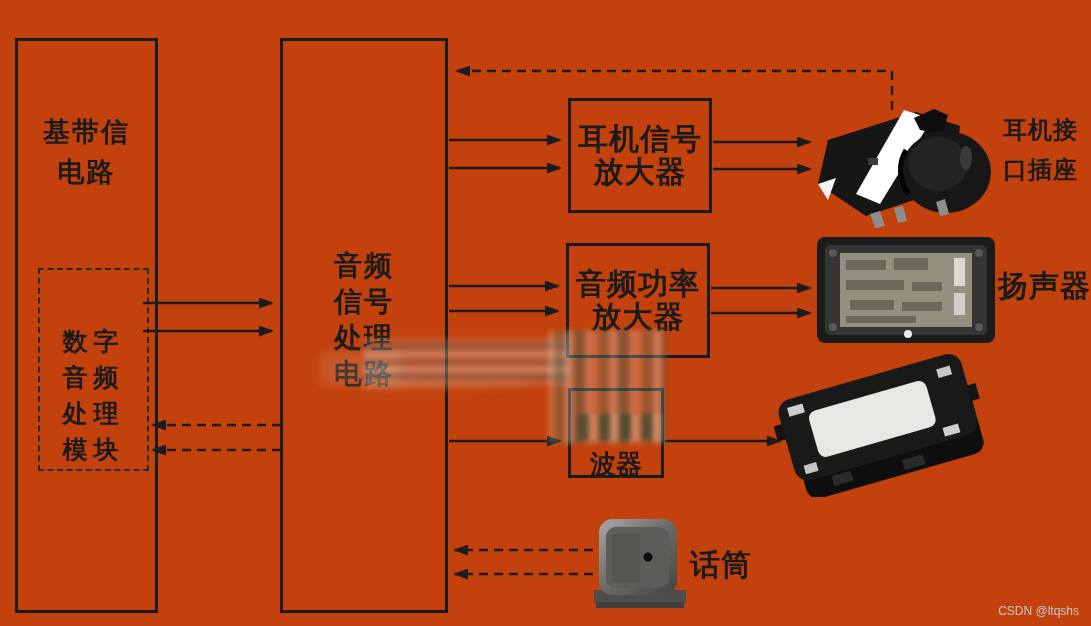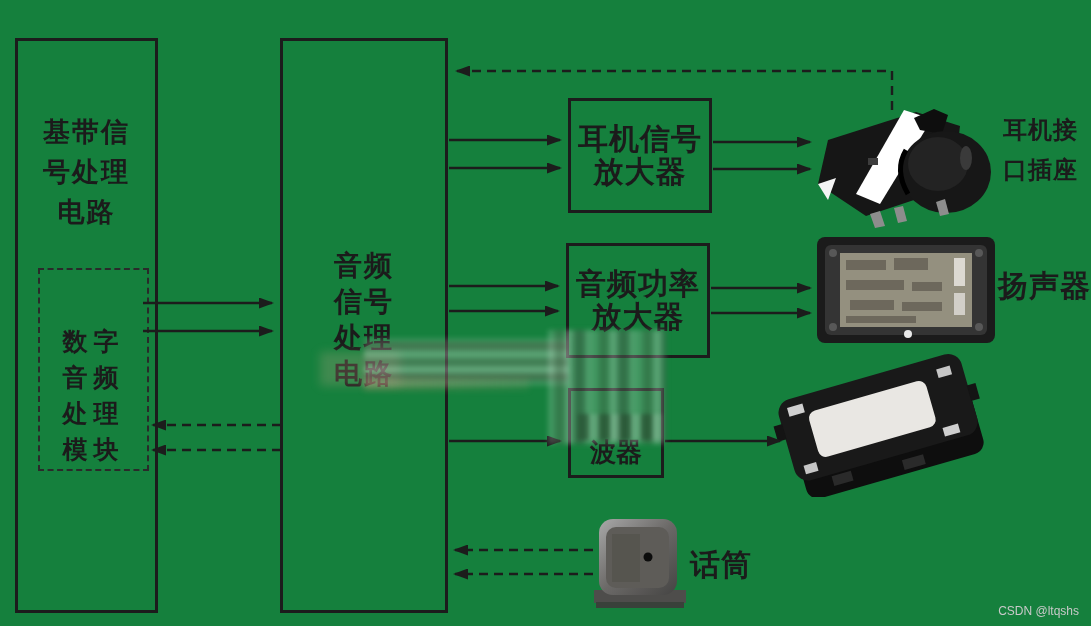--- a/index.html
+++ b/index.html
@@ -4,7 +4,7 @@
 <style>
   html,body{margin:0;padding:0;background:#ffffff;}
   #canvas{
-    position:relative;width:1091px;height:626px;background:#15803d;
+    position:relative;width:1091px;height:626px;background:#c2410c;
     font-family:"Liberation Serif", serif;color:#161616;overflow:hidden;
   }
   .box{position:absolute;border:3px solid #1c1c1c;background:transparent;box-sizing:border-box;z-index:5;}

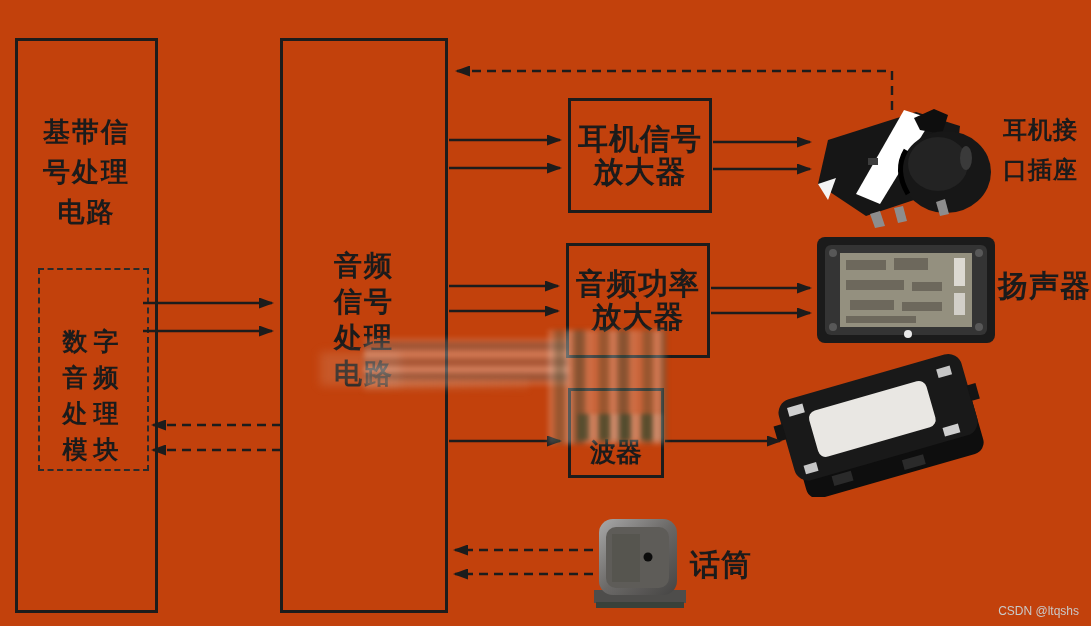--- a/index.html
+++ b/index.html
@@ -75,7 +75,6 @@
 
   <div class="lbl baseband-lbl" style="left:17px;top:112px;width:139px;">
     <span class="ln">基带信</span>
-    <span class="ln">号处理</span>
     <span class="ln">电路</span>
   </div>
 

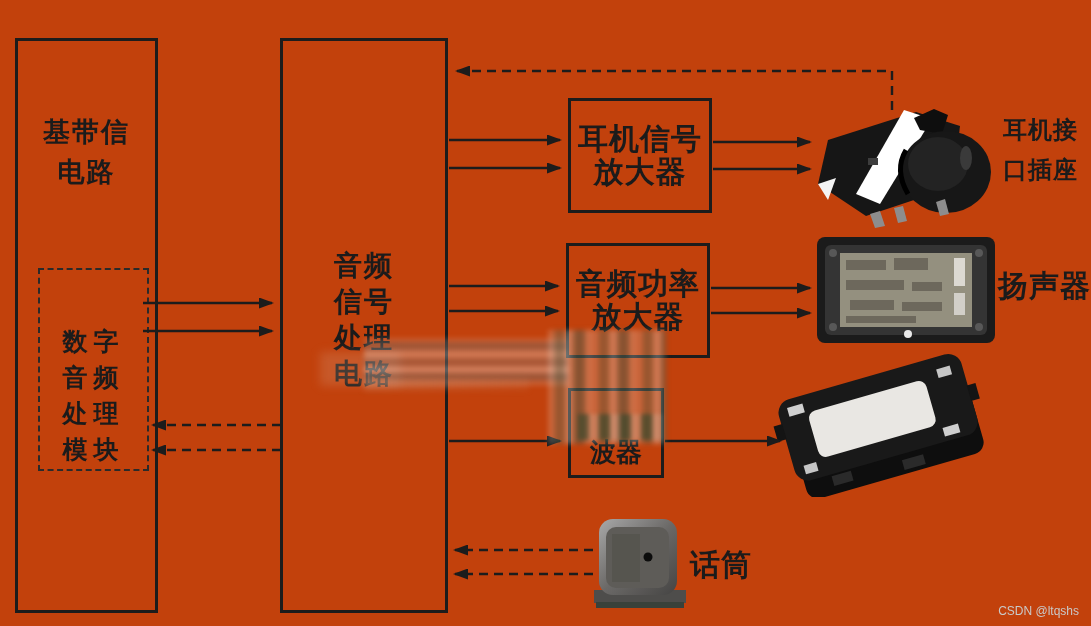--- a/index.html
+++ b/index.html
@@ -15,7 +15,7 @@
   .digital-lbl{font-size:25px;line-height:36px;letter-spacing:6px;}
   .audio-lbl{font-size:28px;line-height:36px;letter-spacing:2px;}
   .ampbox-lbl{font-size:30px;line-height:33px;letter-spacing:1px;}
-  .filter-lbl{font-size:26px;line-height:30px;}
+  .filter-lbl{font-size:26px;line-height:30px;margin-top:12px;}
   .comp-lbl{font-size:30px;line-height:40px;letter-spacing:1px;}
   svg.overlay{position:absolute;left:0;top:0;z-index:20;pointer-events:none;}
   .comp{position:absolute;z-index:8;}

